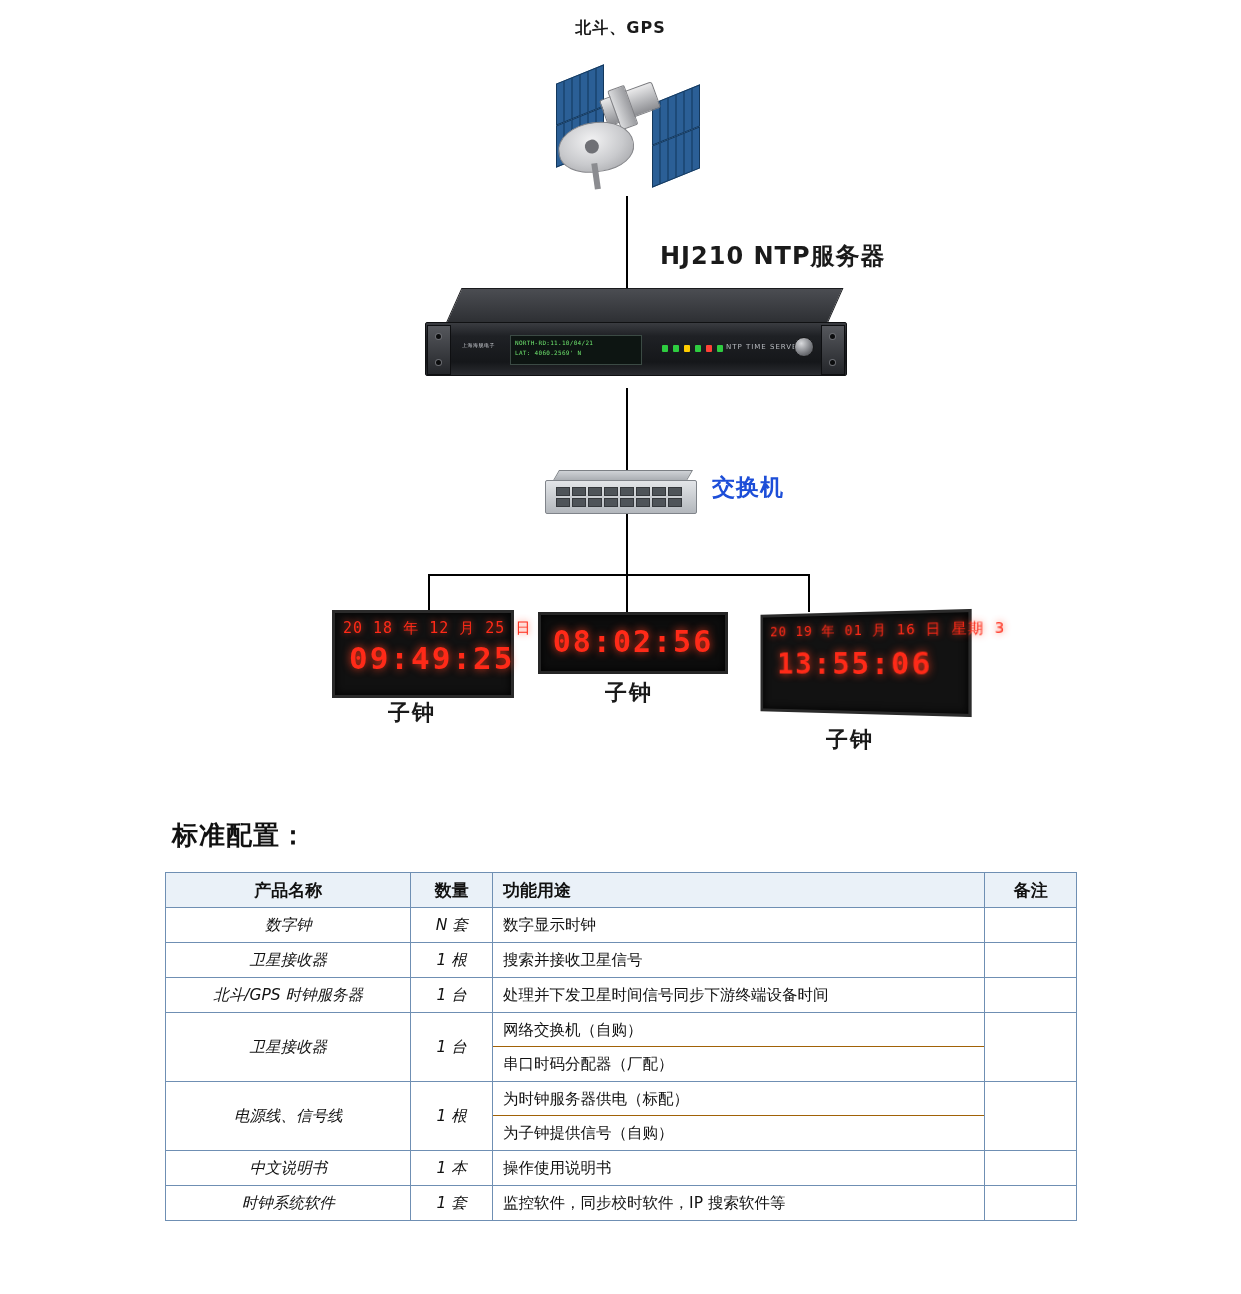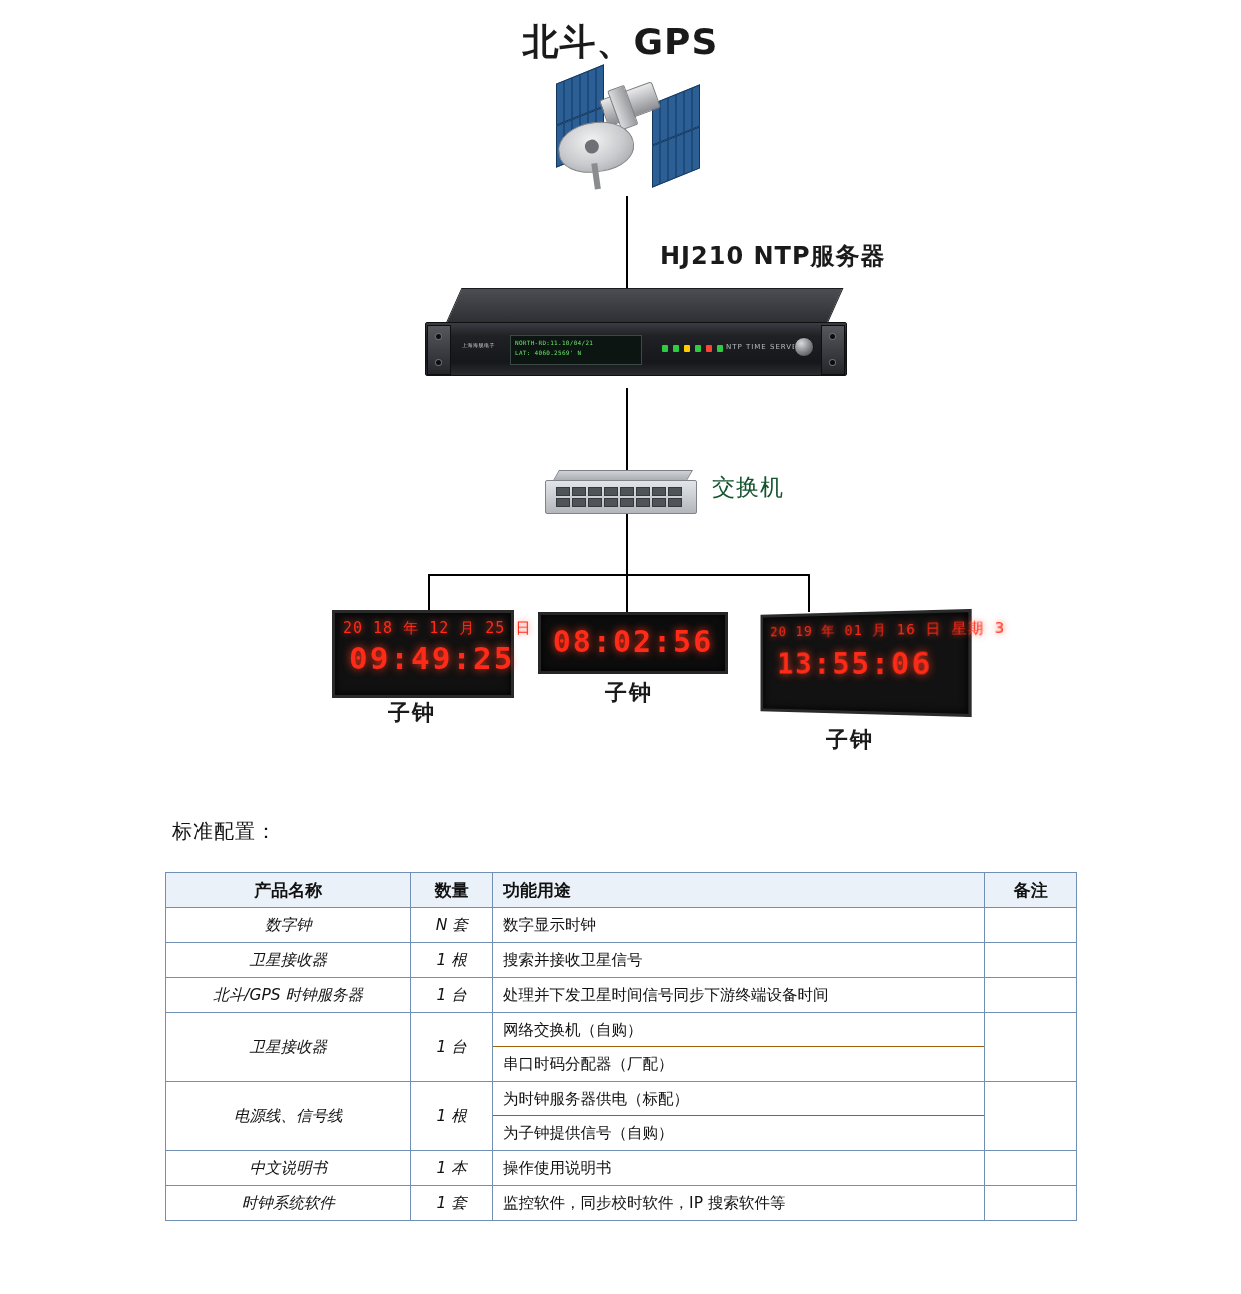--- a/index.html
+++ b/index.html
@@ -29,7 +29,7 @@
     top: 18px;
     text-align: center;
     font-family: "DejaVu Sans", sans-serif;
-    font-size: 36px;
+    font-size: 16px;
     font-weight: bold;
     letter-spacing: 1px;
     color: #1a1a1a;

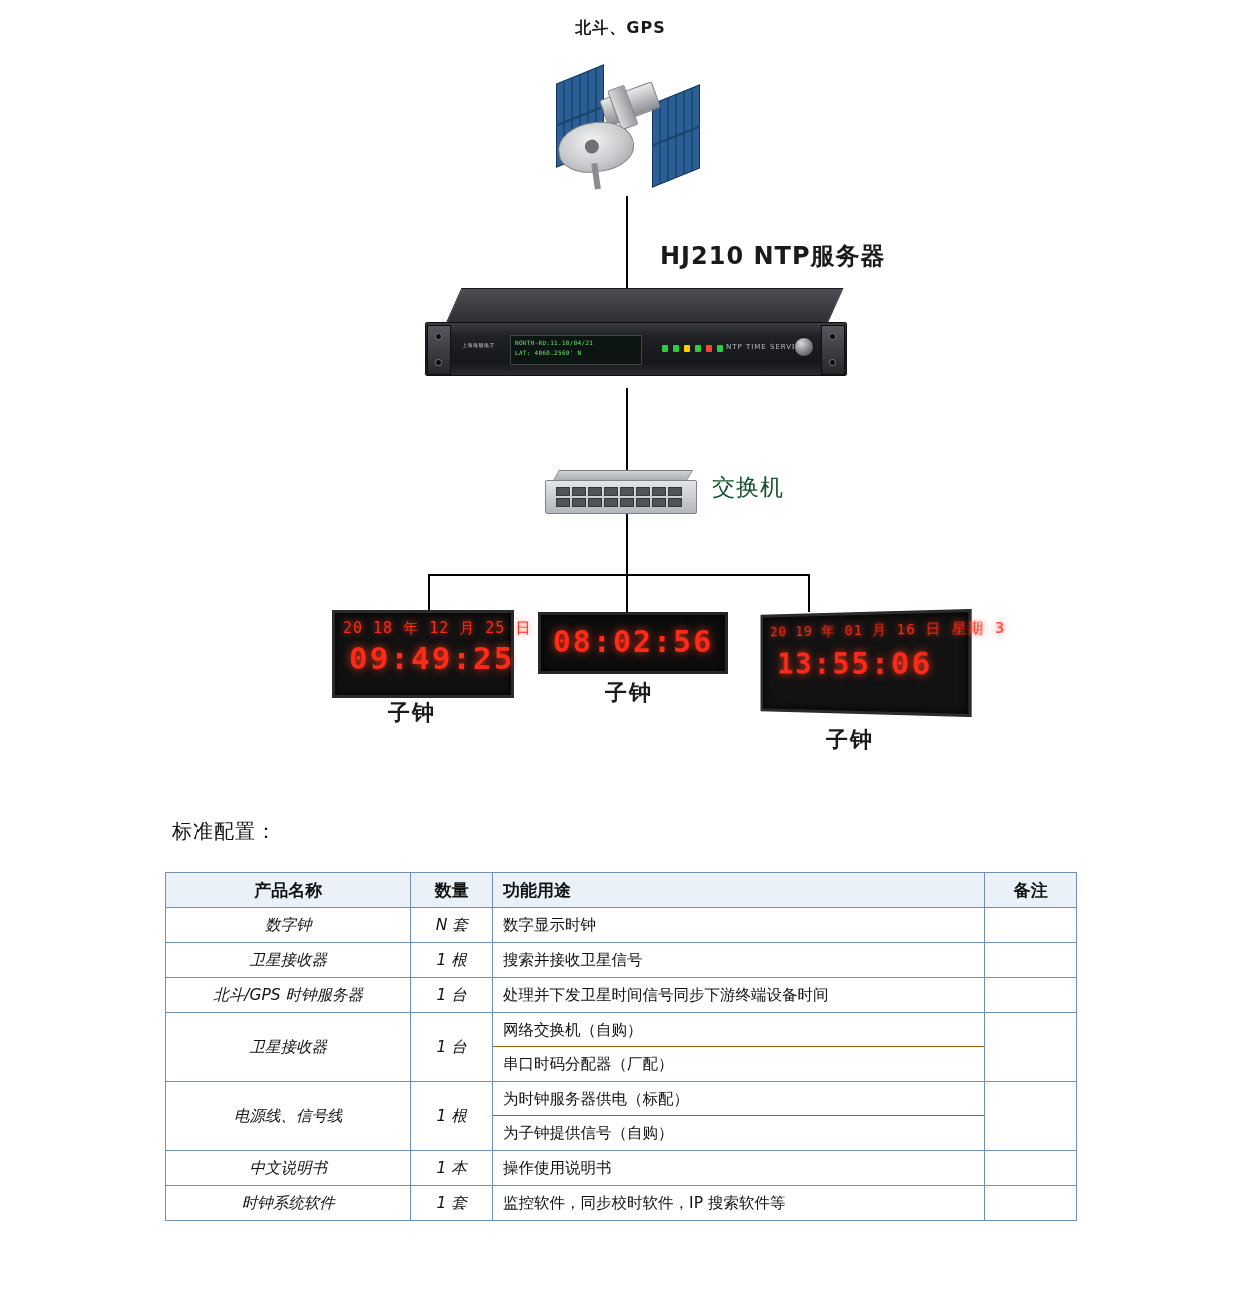--- a/index.html
+++ b/index.html
@@ -211,8 +211,8 @@
     left: 712px; top: 472px;
     font-family:"DejaVu Sans", sans-serif;
     font-size: 23px;
-    font-weight: normal;
-    color:#14532d;
+    font-weight: bold;
+    color:#1d4ed8;
     letter-spacing:1px;
   }
 

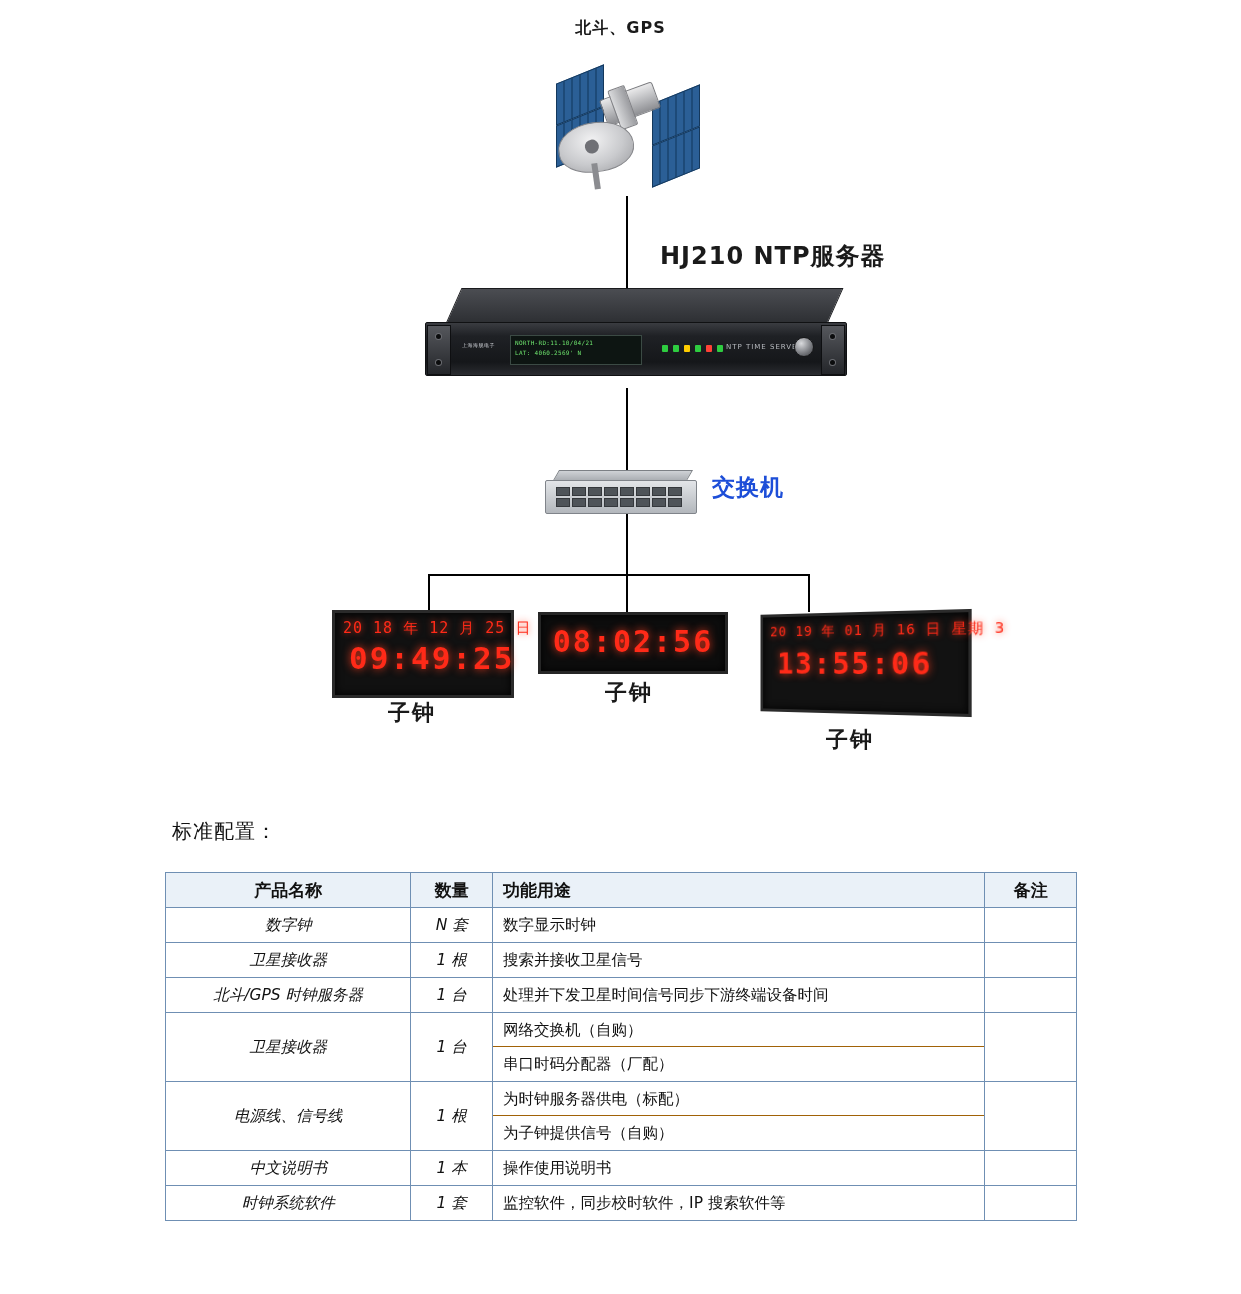--- a/index.html
+++ b/index.html
@@ -345,8 +345,8 @@
     left: 172px;
     top: 818px;
     font-family: "DejaVu Sans", sans-serif;
-    font-size: 20px;
-    font-weight: normal;
+    font-size: 26px;
+    font-weight: bold;
     color: #111;
     letter-spacing: 1px;
   }

